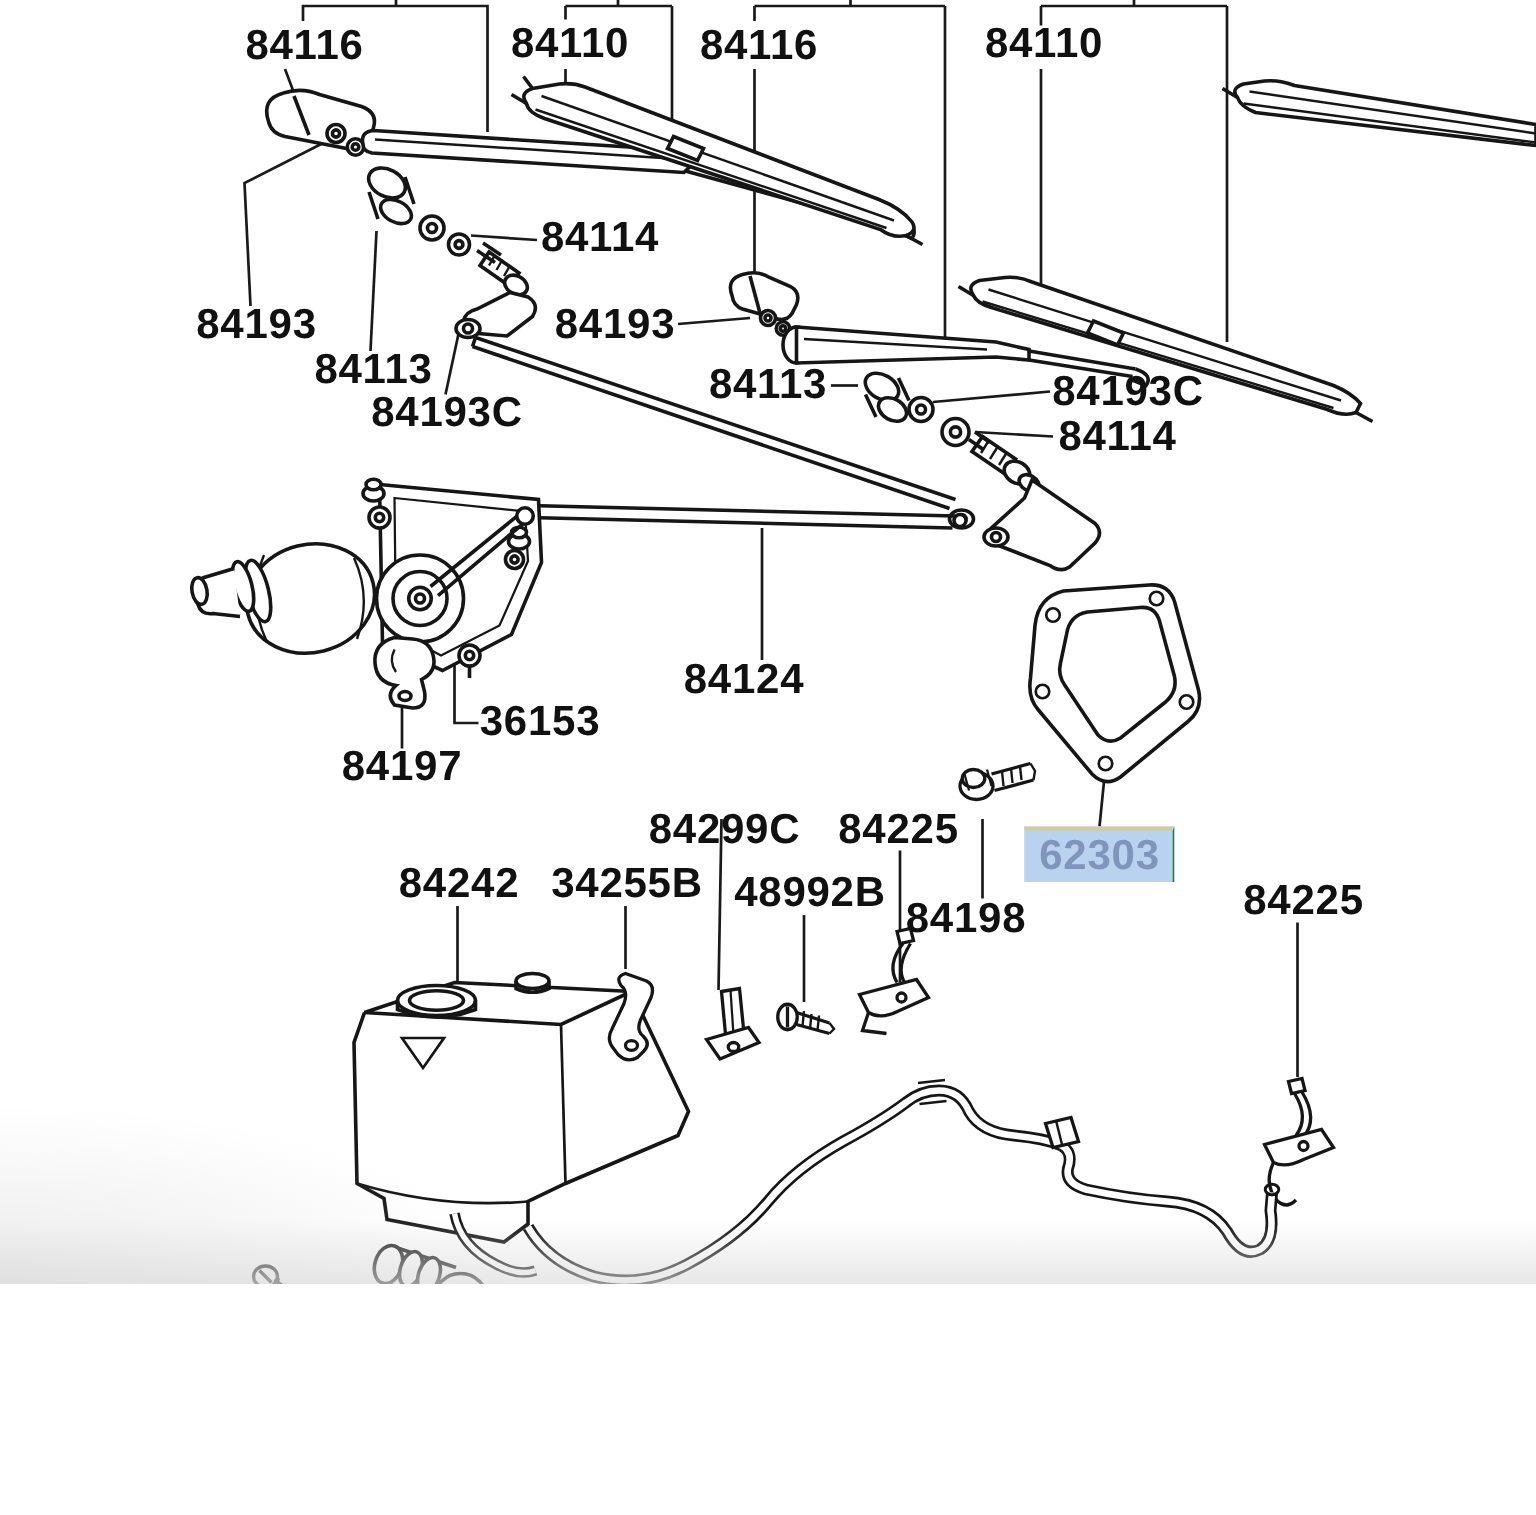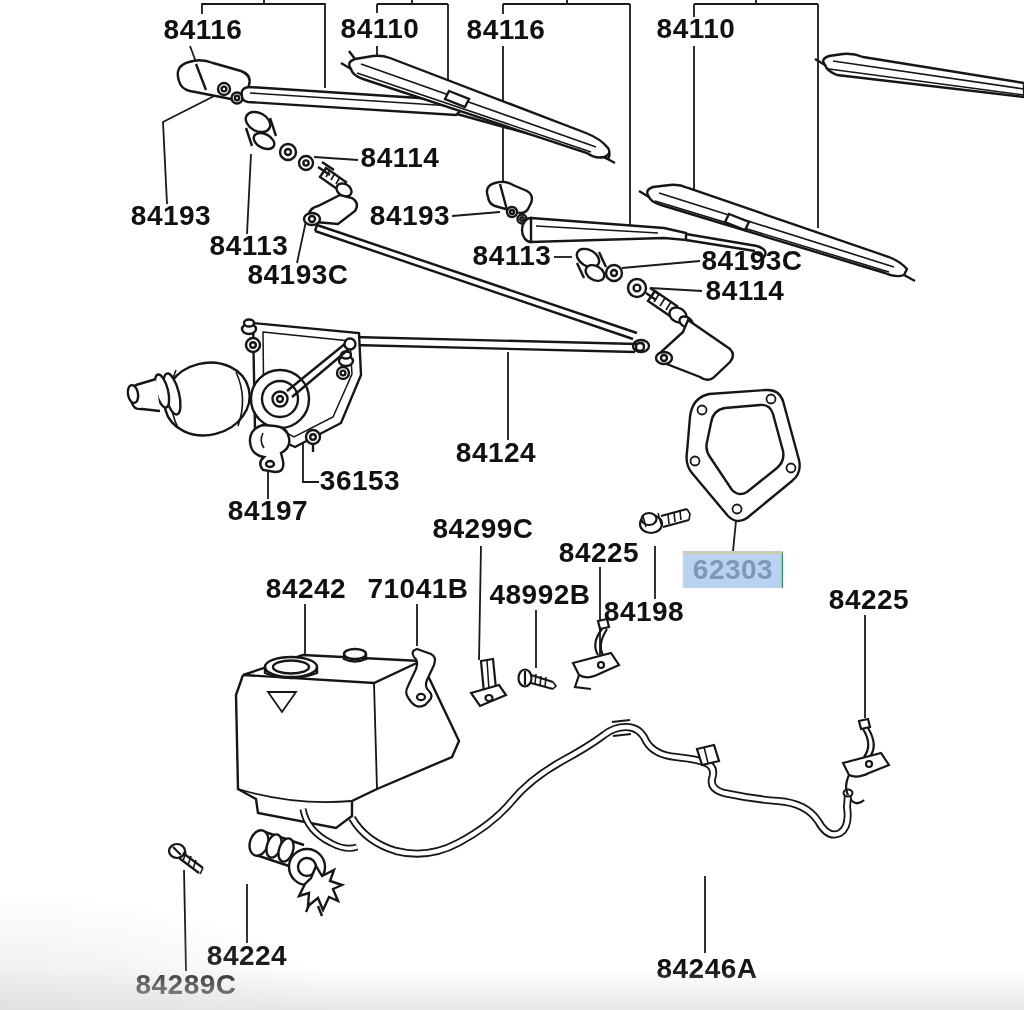--- a/index.html
+++ b/index.html
@@ -3,7 +3,7 @@
 <meta charset="utf-8">
 <style>
   html,body{margin:0;padding:0;background:#fff;}
-  .stage{position:relative;width:1024px;height:1010px;background:#ffffff;overflow:hidden;
+  .stage{position:relative;width:1024px;height:856px;background:#ffffff;overflow:hidden;
          font-family:"Liberation Sans",sans-serif;}
   svg{position:absolute;left:0;top:0;}
   .labels{position:absolute;left:0;top:0;width:100%;height:100%;pointer-events:none;}

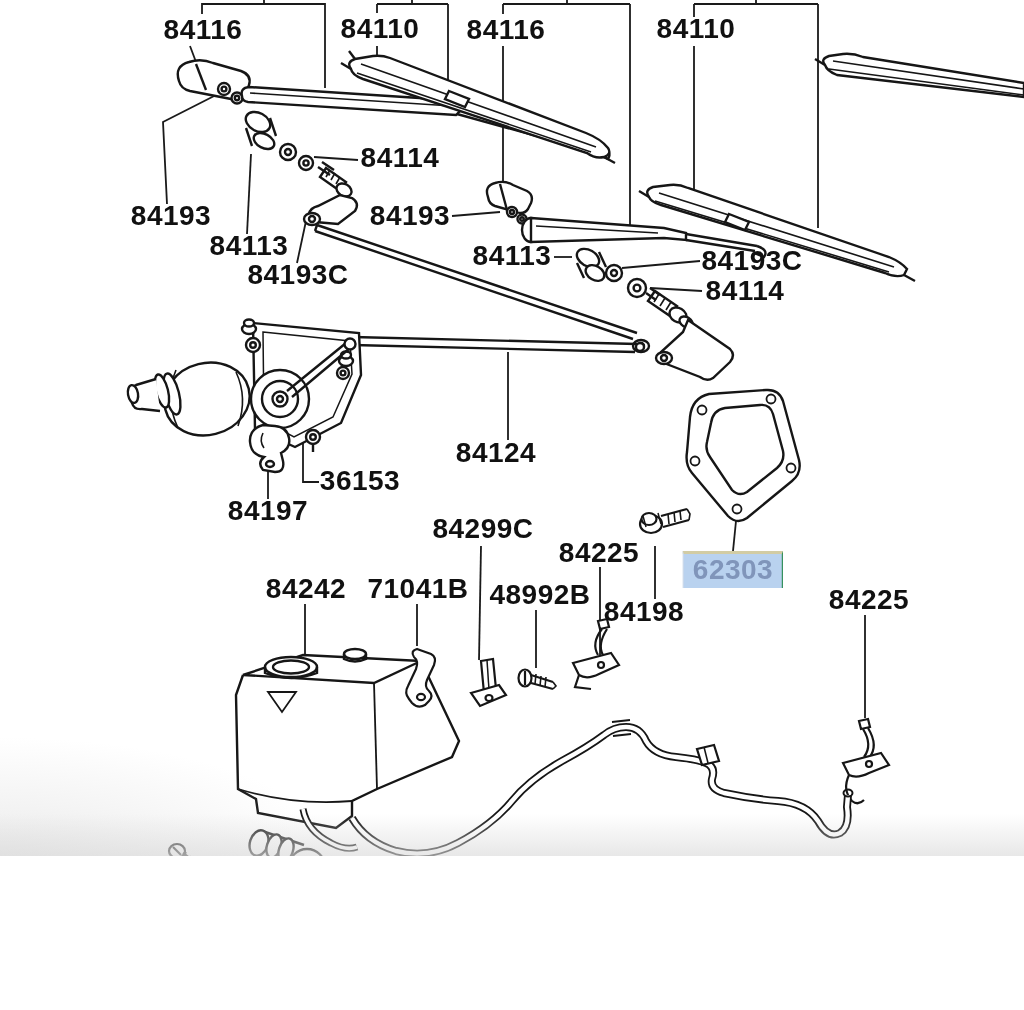--- a/index.html
+++ b/index.html
@@ -302,7 +302,7 @@
       <div class="part-label" style="left: 496px; top: 439px;">84124</div>
       <div class="part-label" style="left: 360px; top: 467px;">36153</div>
       <div class="part-label" style="left: 268px; top: 497px;">84197</div>
-      <div class="part-label" style="left: 483px; top: 515px;">84299C</div>
+      <div class="part-label" style="left: 483px; top: 539px;">84299C</div>
       <div class="part-label" style="left: 599px; top: 539px;">84225</div>
       <div class="part-label hl" style="left: 733px; top: 551px;">62303</div>
       <div class="part-label" style="left: 306px; top: 575px;">84242</div>

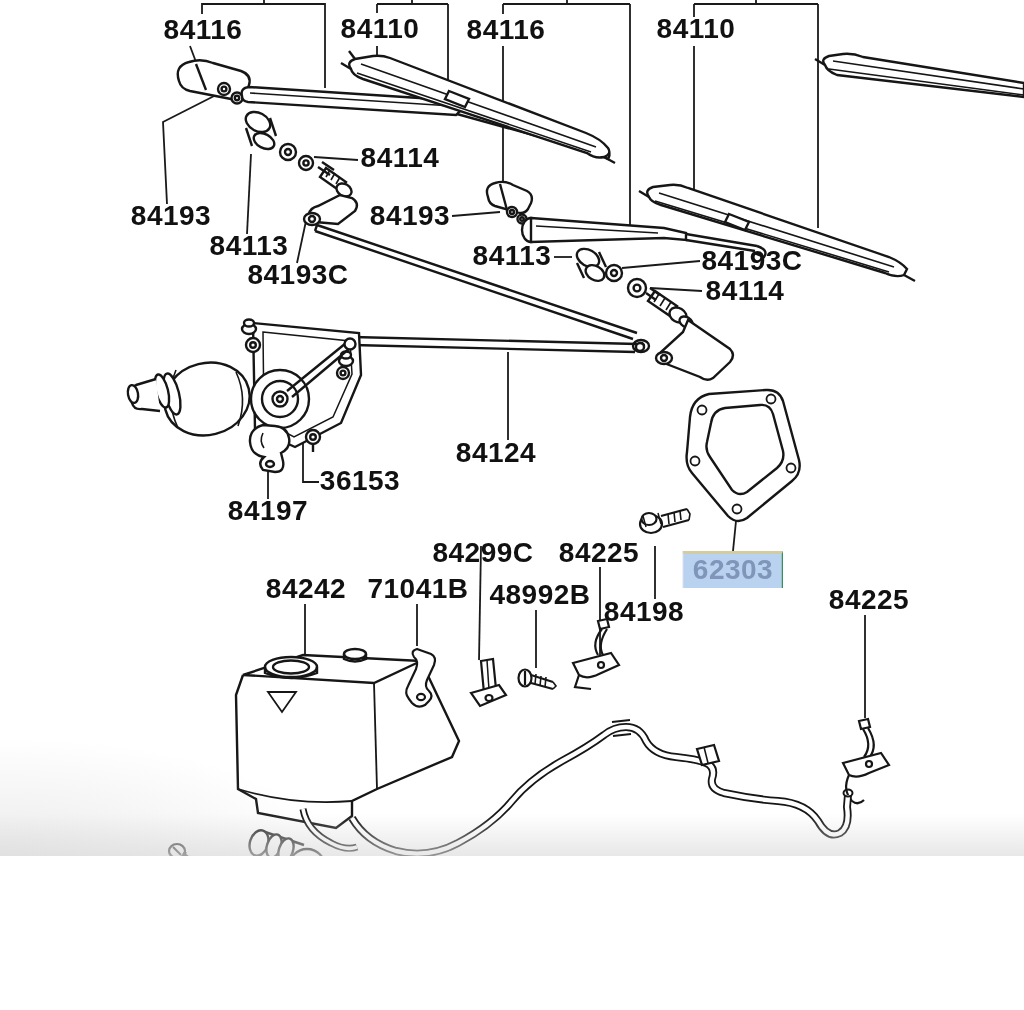--- a/index.html
+++ b/index.html
@@ -306,7 +306,7 @@
       <div class="part-label" style="left: 599px; top: 539px;">84225</div>
       <div class="part-label hl" style="left: 733px; top: 551px;">62303</div>
       <div class="part-label" style="left: 306px; top: 575px;">84242</div>
-      <div class="part-label" style="left: 418px; top: 575px;">71041B</div>
+      <div class="part-label" style="left: 418px; top: 575px;">34255B</div>
       <div class="part-label" style="left: 540px; top: 581px;">48992B</div>
       <div class="part-label" style="left: 644px; top: 598px;">84198</div>
       <div class="part-label" style="left: 869px; top: 586px;">84225</div>

